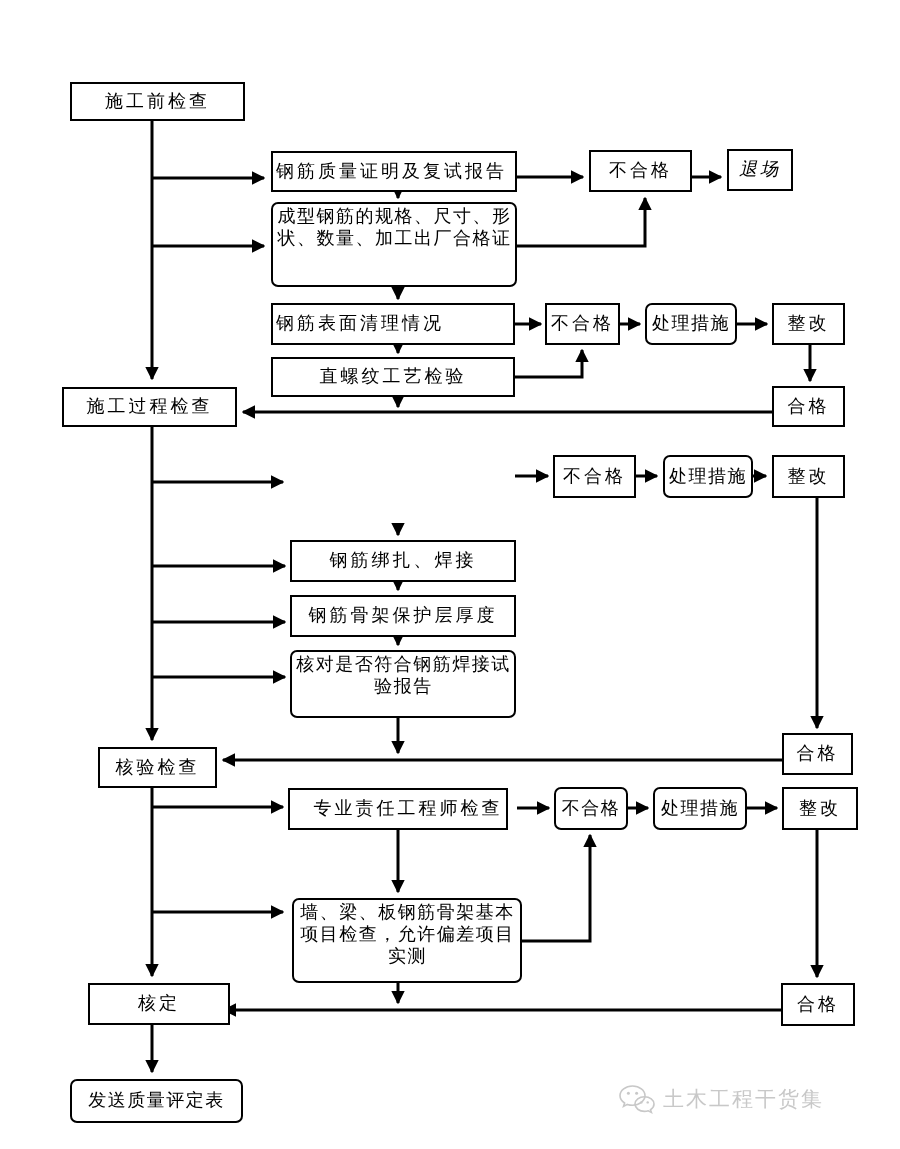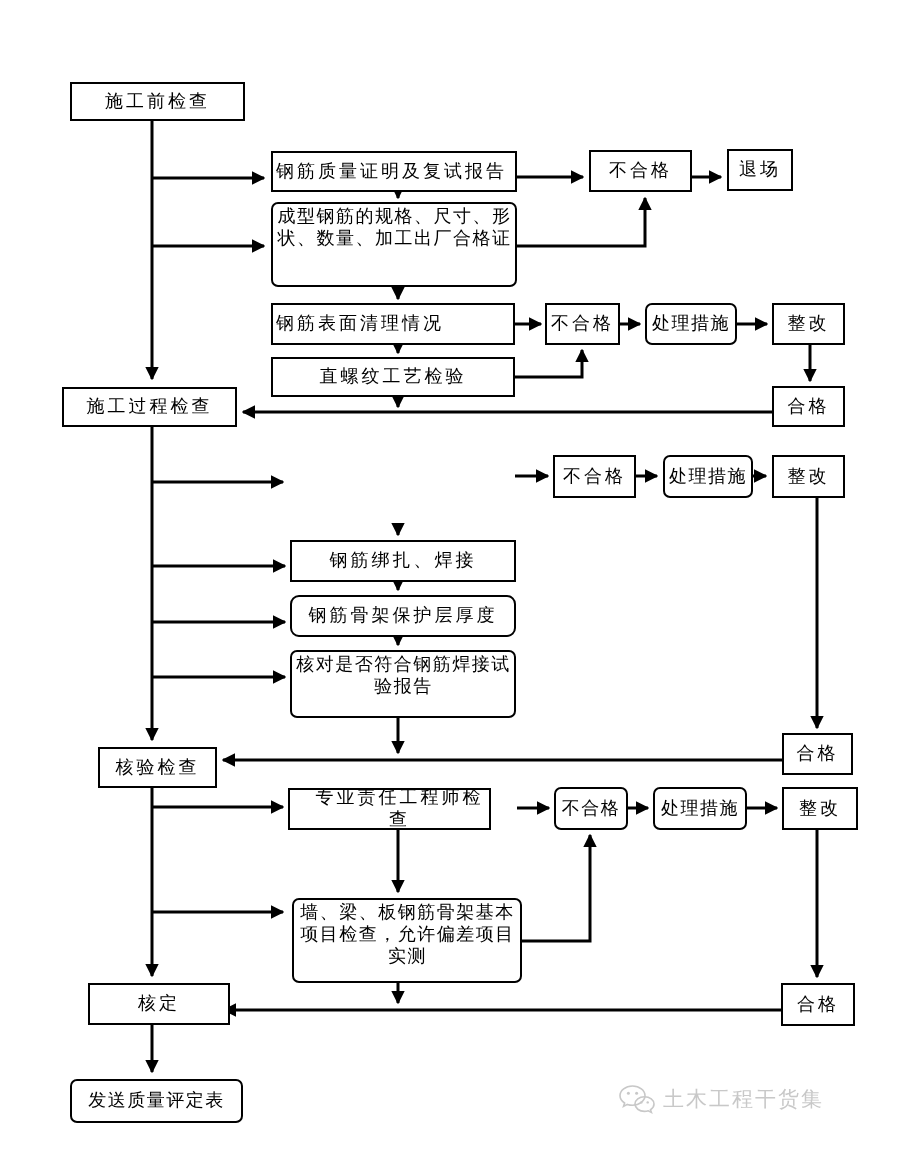--- a/index.html
+++ b/index.html
@@ -95,7 +95,7 @@
   <div class="node" style="left:589px;top:150px;width:103px;height:42px;">
       <span>不合格</span>
     </div>
-  <div class="node" style="left:727px;top:149px;width:66px;height:42px;">
+  <div class="node" style="left:727px;top:149px;width:66px;height:42px;font-style:italic;">
       <span>退场</span>
     </div>
   <div class="node left top tight" style="left:271px;top:202px;width:246px;height:85px;">

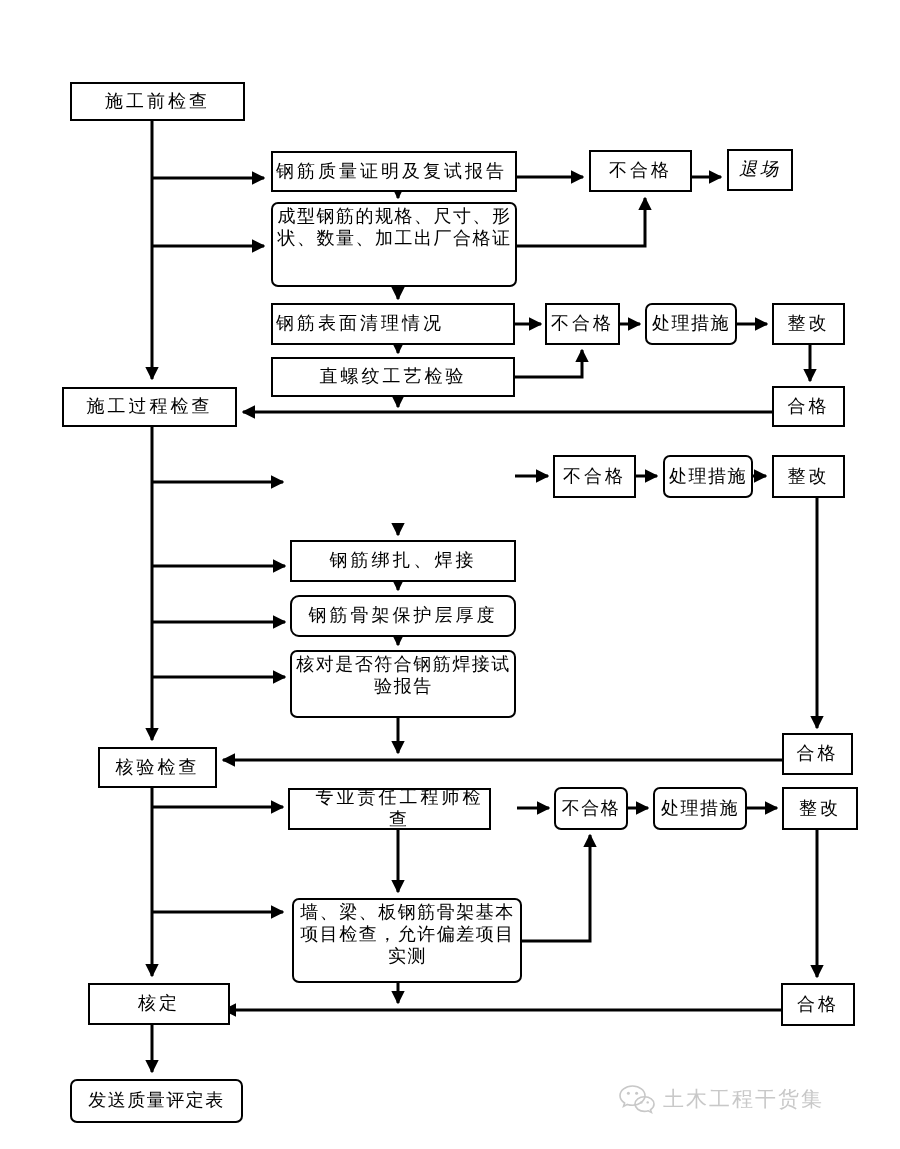--- a/index.html
+++ b/index.html
@@ -134,7 +134,7 @@
   <div class="node" style="left:290px;top:540px;width:226px;height:42px;">
       <span>钢筋绑扎、焊接</span>
     </div>
-  <div class="node" style="left:290px;top:595px;width:226px;height:42px;border-radius:9px;">
+  <div class="node" style="left:290px;top:595px;width:226px;height:42px;">
       <span>钢筋骨架保护层厚度</span>
     </div>
   <div class="node left top tight" style="left:290px;top:650px;width:226px;height:68px;">

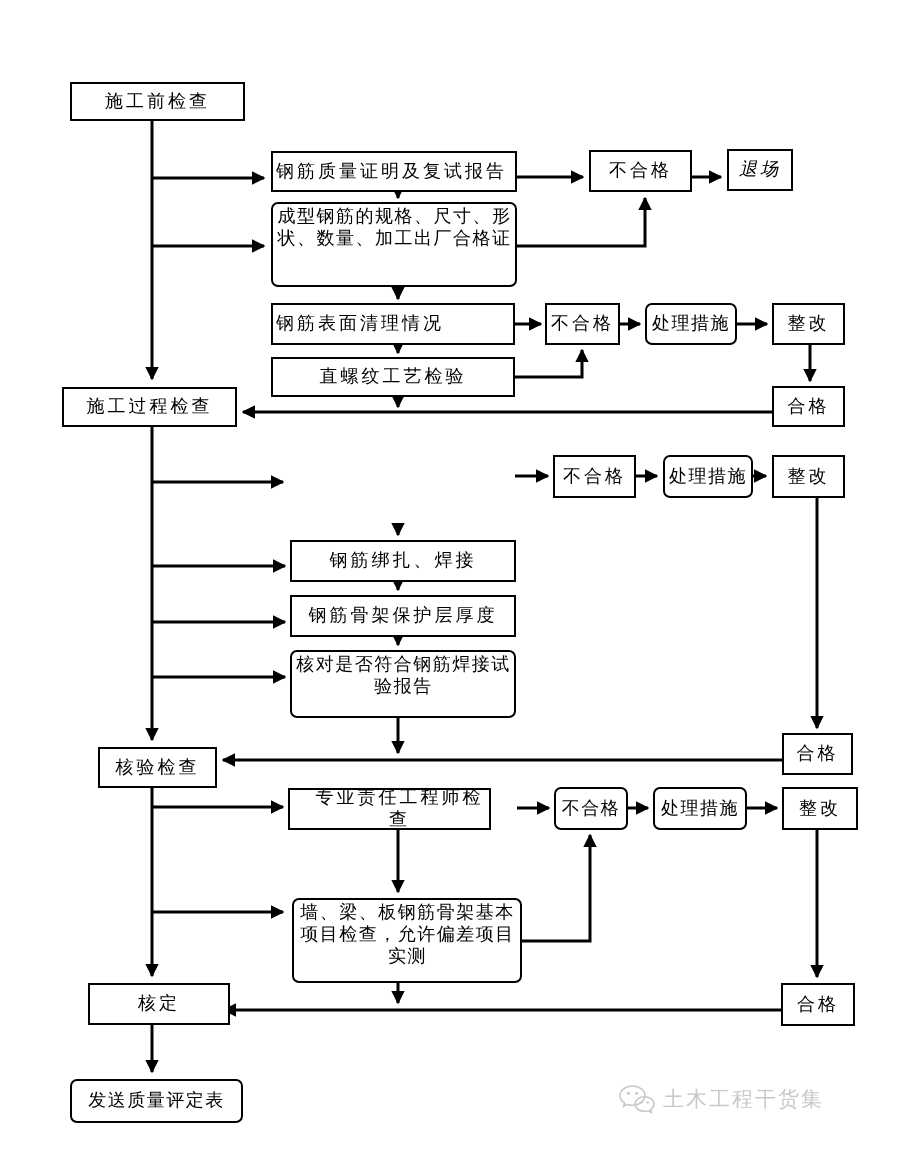--- a/index.html
+++ b/index.html
@@ -146,7 +146,7 @@
   <div class="node" style="left:782px;top:733px;width:71px;height:42px;">
       <span>合格</span>
     </div>
-  <div class="node" style="left:288px;top:788px;width:203px;height:42px;padding-left:20px;">
+  <div class="node" style="left:288px;top:788px;width:220px;height:42px;padding-left:20px;">
       <span>专业责任工程师检查</span>
     </div>
   <div class="node tight" style="left:554px;top:787px;width:74px;height:43px;">

